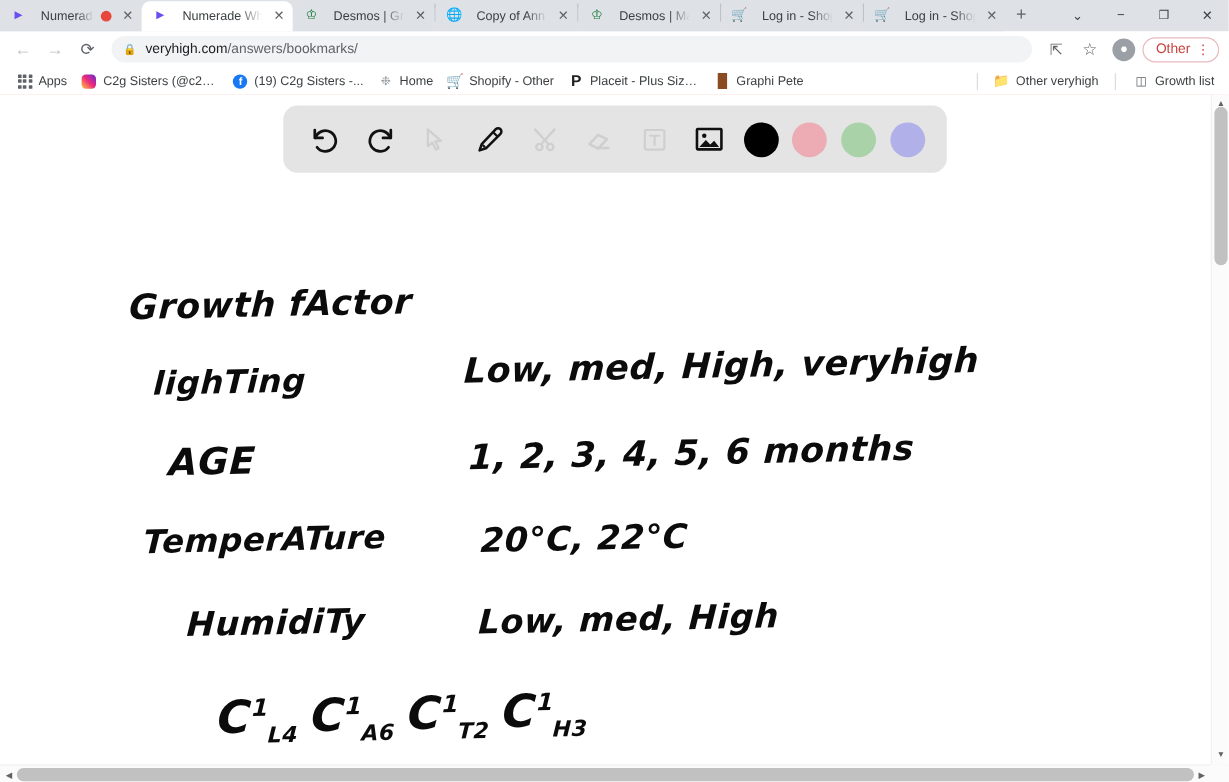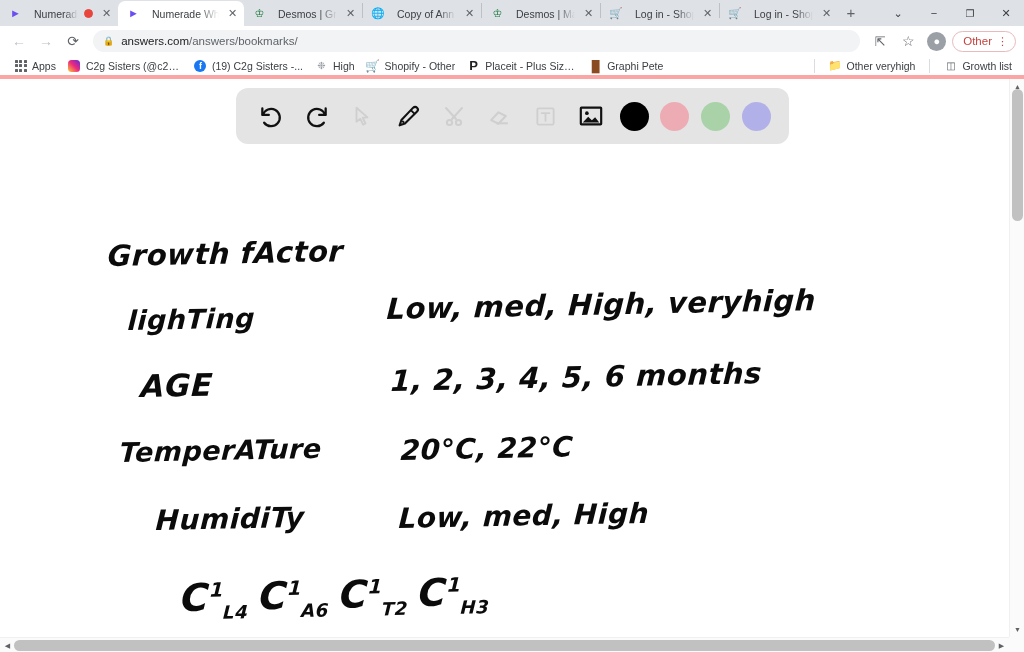--- a/index.html
+++ b/index.html
@@ -293,7 +293,7 @@
 
     <div class="omnibox">
       <span class="lock">🔒</span>
-      <span><span class="url-host">answers.com</span><span class="url-path">/answers/bookmarks/</span></span>
+      <span><span class="url-host">veryhigh.com</span><span class="url-path">/answers/bookmarks/</span></span>
     </div>
 
     <div class="nav-right">

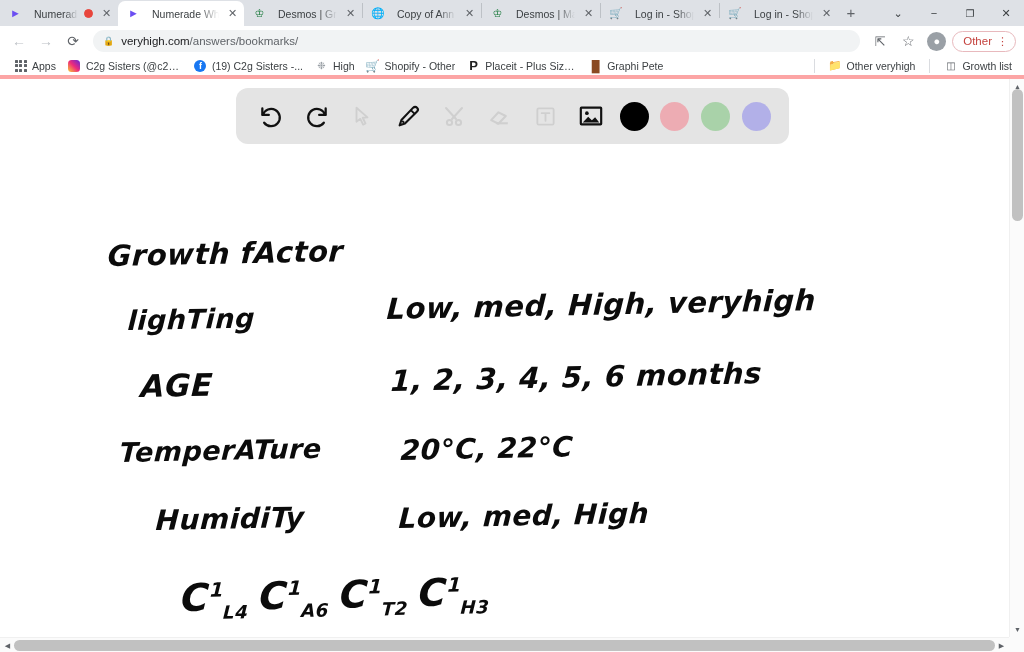--- a/index.html
+++ b/index.html
@@ -101,7 +101,7 @@
     height: 24px; background: #ffffff;
     display: flex; align-items: center; padding: 0 8px;
     font-size: 10.5px; color: #3c4043;
-    border-bottom: 5px solid #fca5a5;
+    border-bottom: 1px solid #fca5a5;
     position: relative;
   }
   .bm {

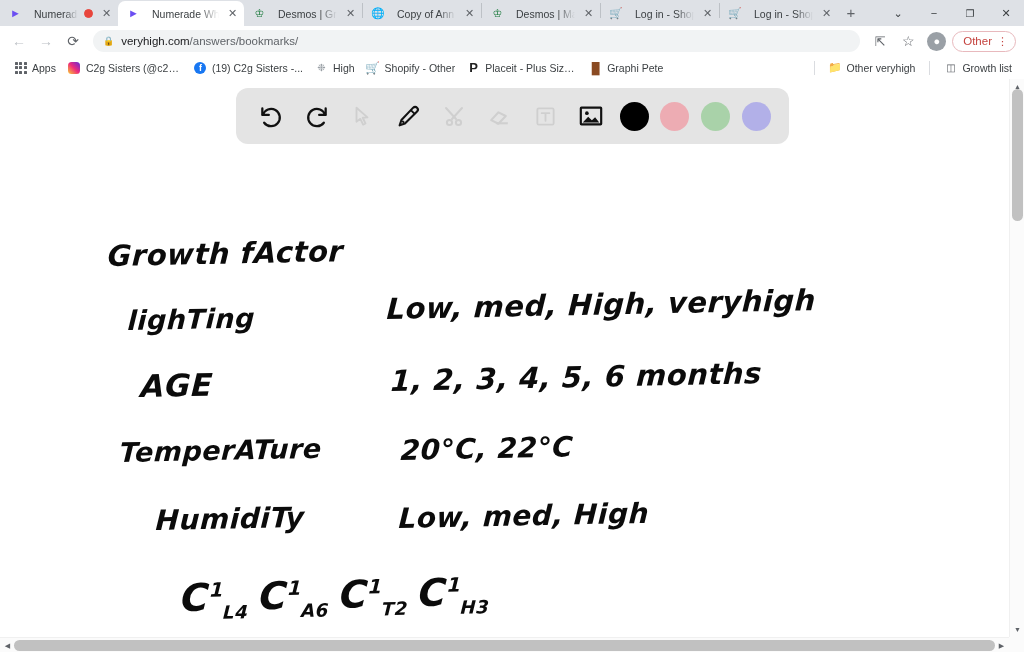--- a/index.html
+++ b/index.html
@@ -342,7 +342,7 @@
 
     <div class="bm">
       <span class="bmico" style="color:#9aa0a6;font-size:10px">❉</span>
-      <span class="bmlabel">High</span>
+      <span class="bmlabel">Home</span>
     </div>
 
     <div class="bm">

